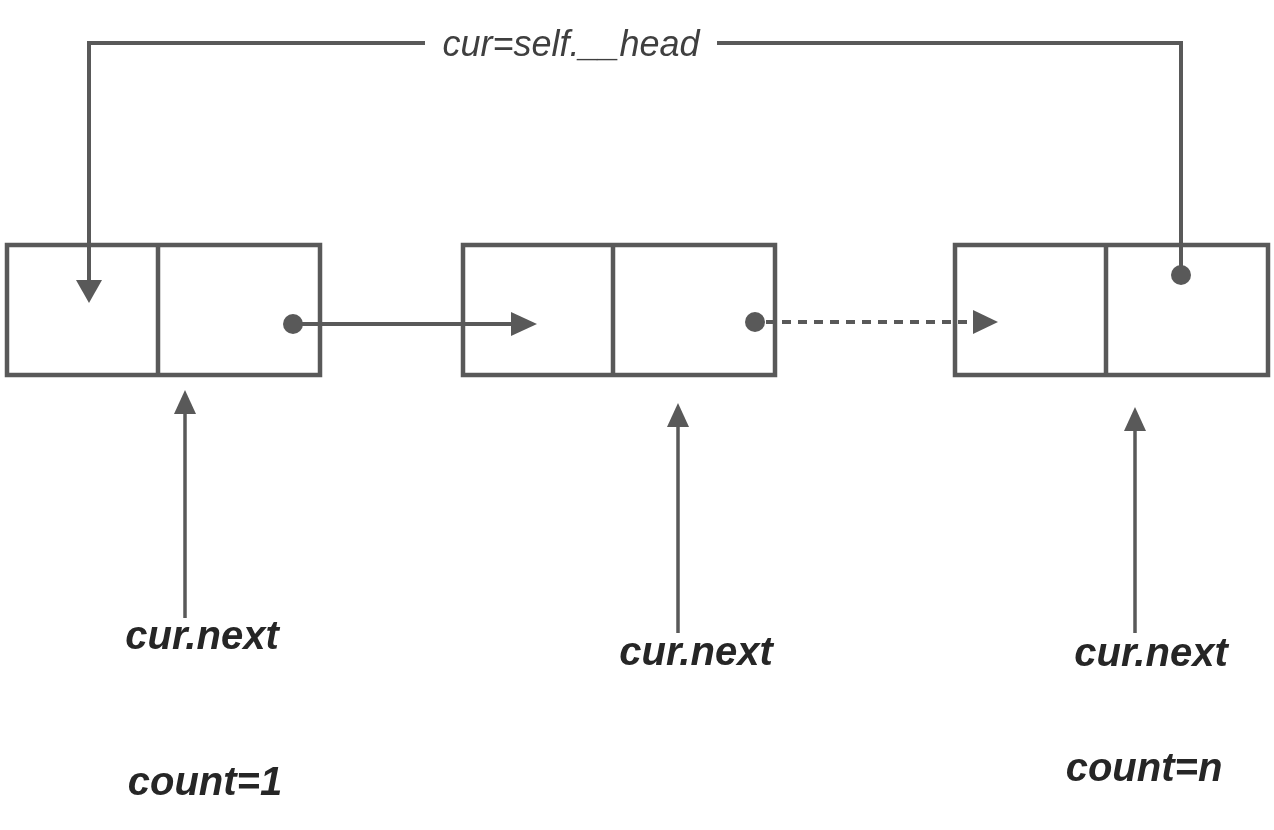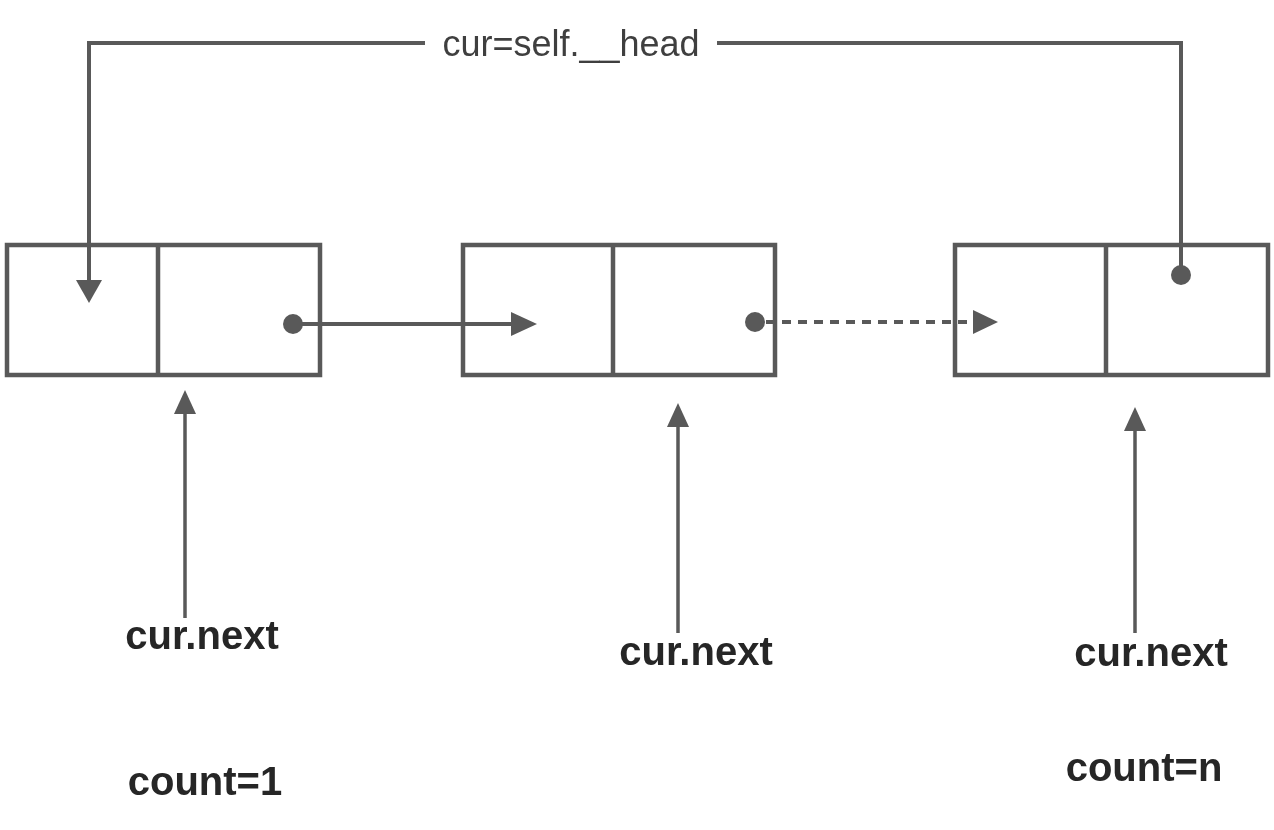--- a/index.html
+++ b/index.html
@@ -14,6 +14,7 @@
     background: var(--background, #ffffff);
     overflow: hidden;
     font-family: "Liberation Sans", sans-serif;
+    font-style: italic;
   }
   svg { display: block; }
 

